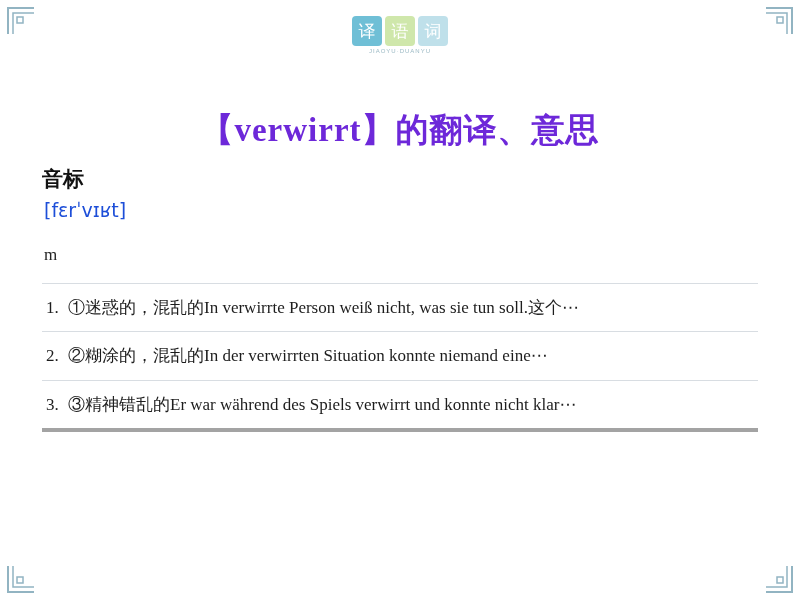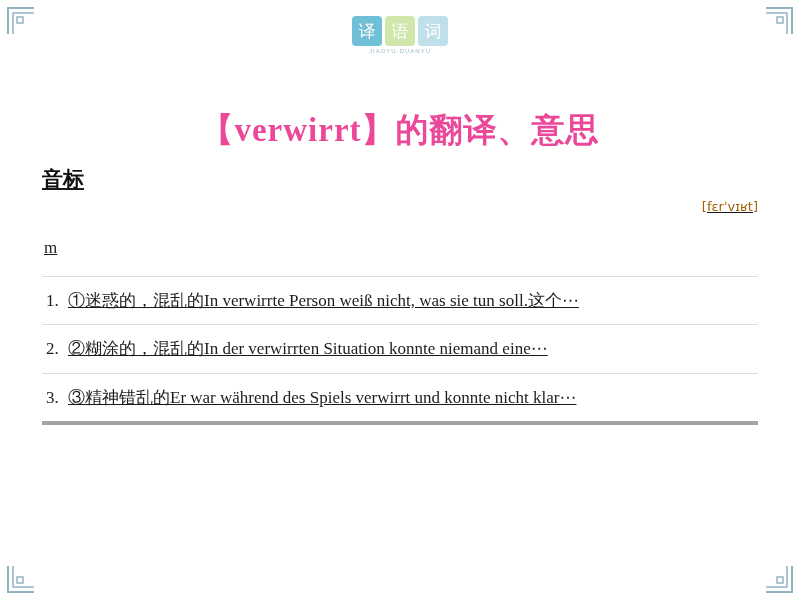--- a/index.html
+++ b/index.html
@@ -75,7 +75,7 @@
     font-size: 33px;
     font-weight: bold;
     letter-spacing: 1px;
-    color: #ec4899;
+    color: #6d28d9;
     font-family: "DejaVu Serif", serif;
   }
   .title .word {

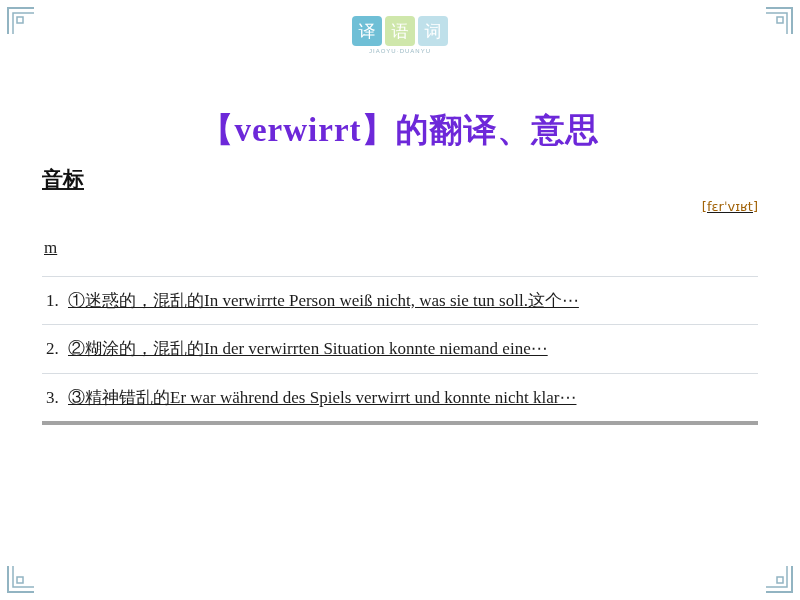--- a/index.html
+++ b/index.html
@@ -88,7 +88,6 @@
     top: 165px;
     left: 42px;
     right: 42px;
-    text-decoration: underline;
   }
   .section-head {
     font-size: 21px;

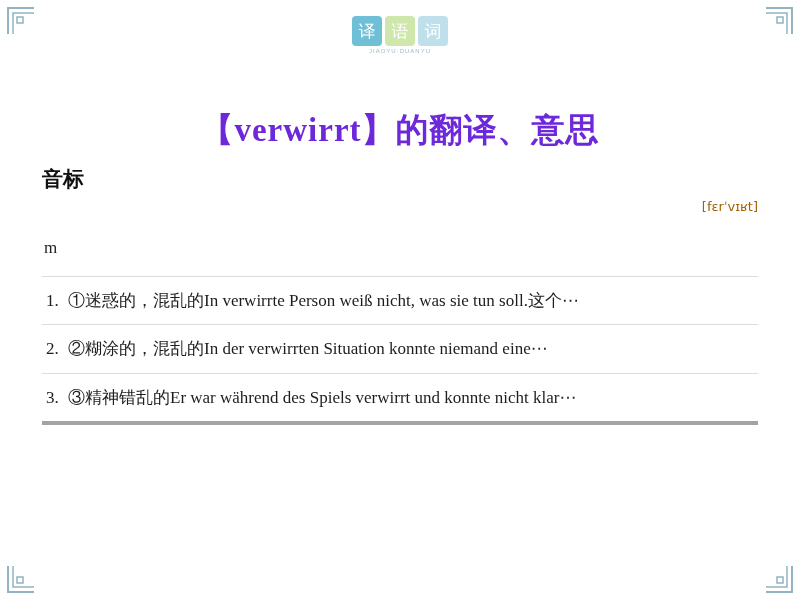--- a/index.html
+++ b/index.html
@@ -97,11 +97,10 @@
     margin: 0 0 6px 0;
   }
   .phonetic {
-    font-size: 13px;
-    color: #a16207;
+    font-size: 19px;
+    color: #1d4ed8;
     font-family: "DejaVu Sans", sans-serif;
     margin: 0 0 14px 2px;
-    text-align: right;
   }
   .pos {
     font-size: 17px;

